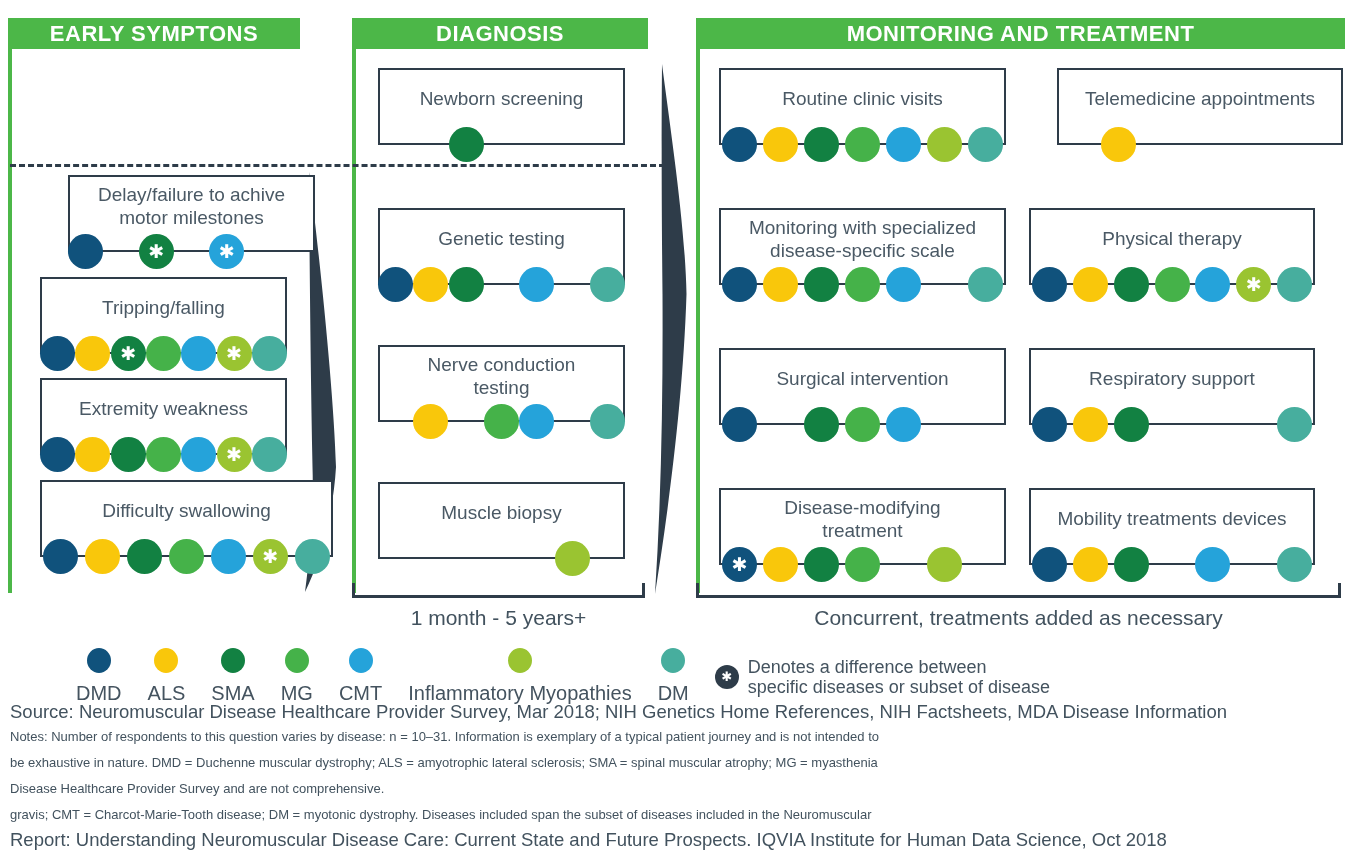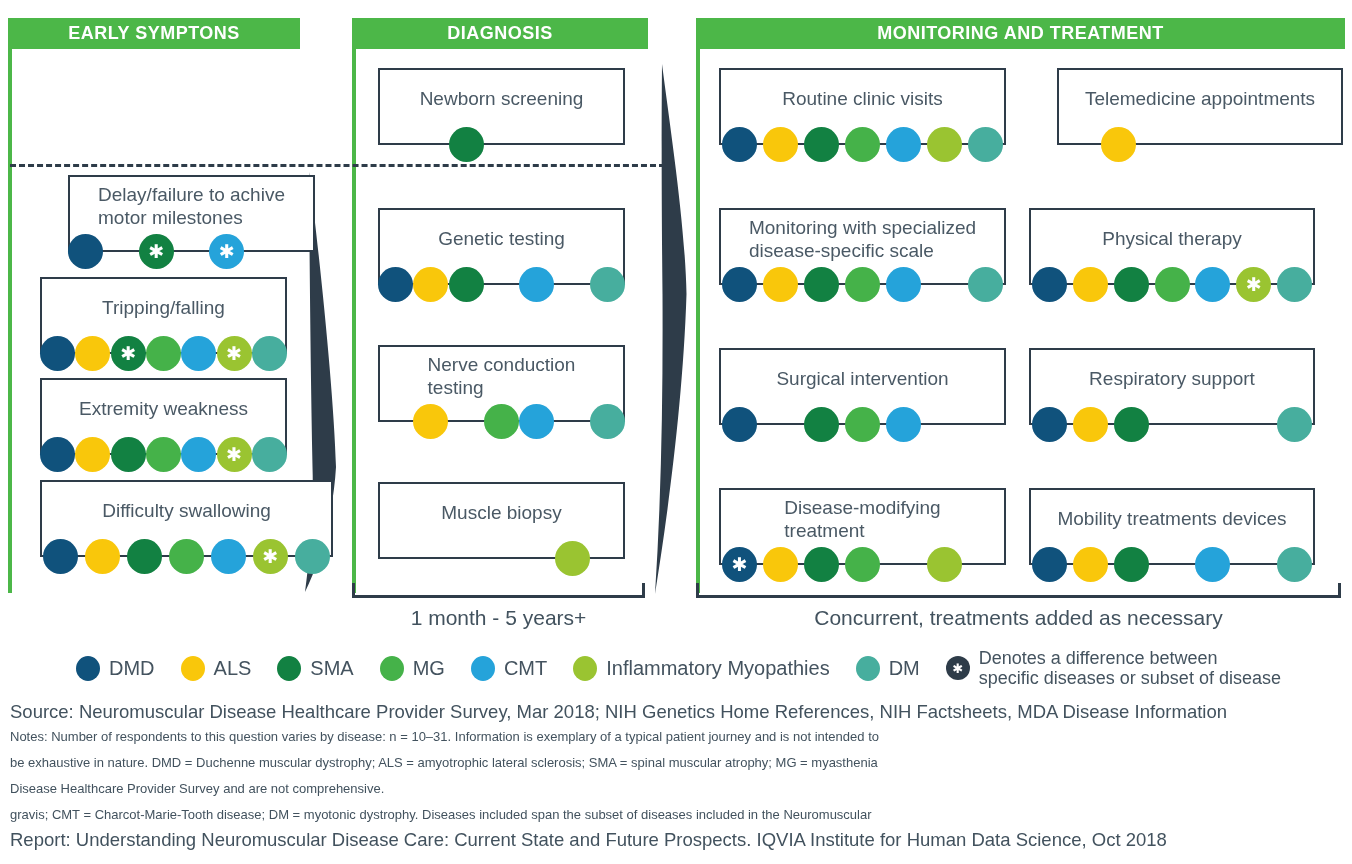--- a/index.html
+++ b/index.html
@@ -11,7 +11,7 @@
   
   .col-header {
     position:absolute; top:18px; height:31px; background:#4cb748; color:#fff;
-    font-weight:bold; font-size:18px; letter-spacing:.5px;
+    font-weight:bold; font-size:22px; letter-spacing:.5px;
     display:flex; align-items:center; justify-content:center;
   }
   .h-early { left:8px;  width:292px; }

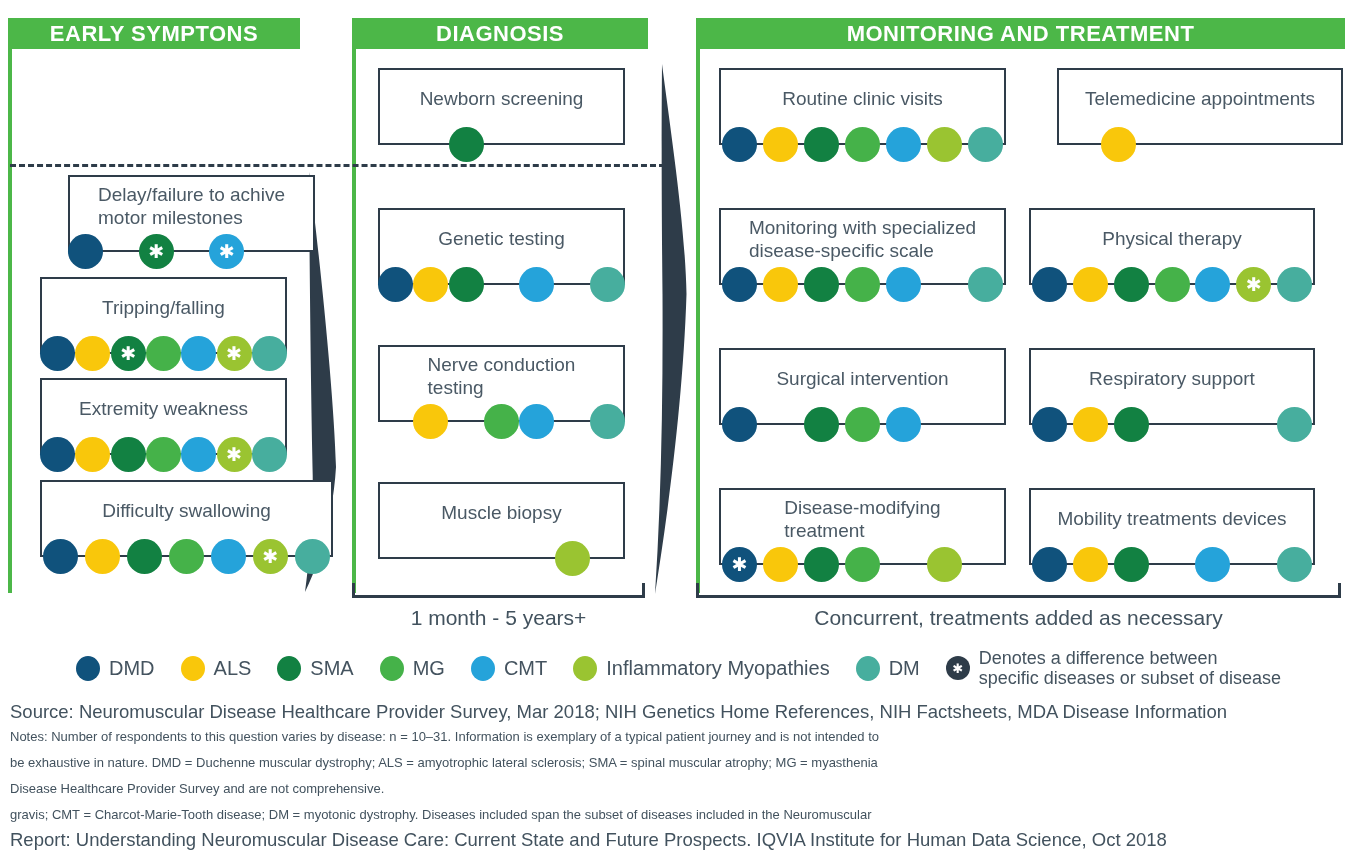--- a/index.html
+++ b/index.html
@@ -30,7 +30,7 @@
   .jbox { position:absolute; height:77px; border:2px solid #2e3c49; background:#fff; }
   .jbox .title {
     position:absolute; left:6px; right:6px; top:0; bottom:14px;
-    display:flex; align-items:center; justify-content:center; text-align:left;
+    display:flex; align-items:center; justify-content:center; text-align:center;
     color:#4a5965; font-size:19px; line-height:1.18; white-space:pre-line;
   }
   .dotrow { position:absolute; left:-2px; right:-2px; top:57px; height:35px; display:flex; }

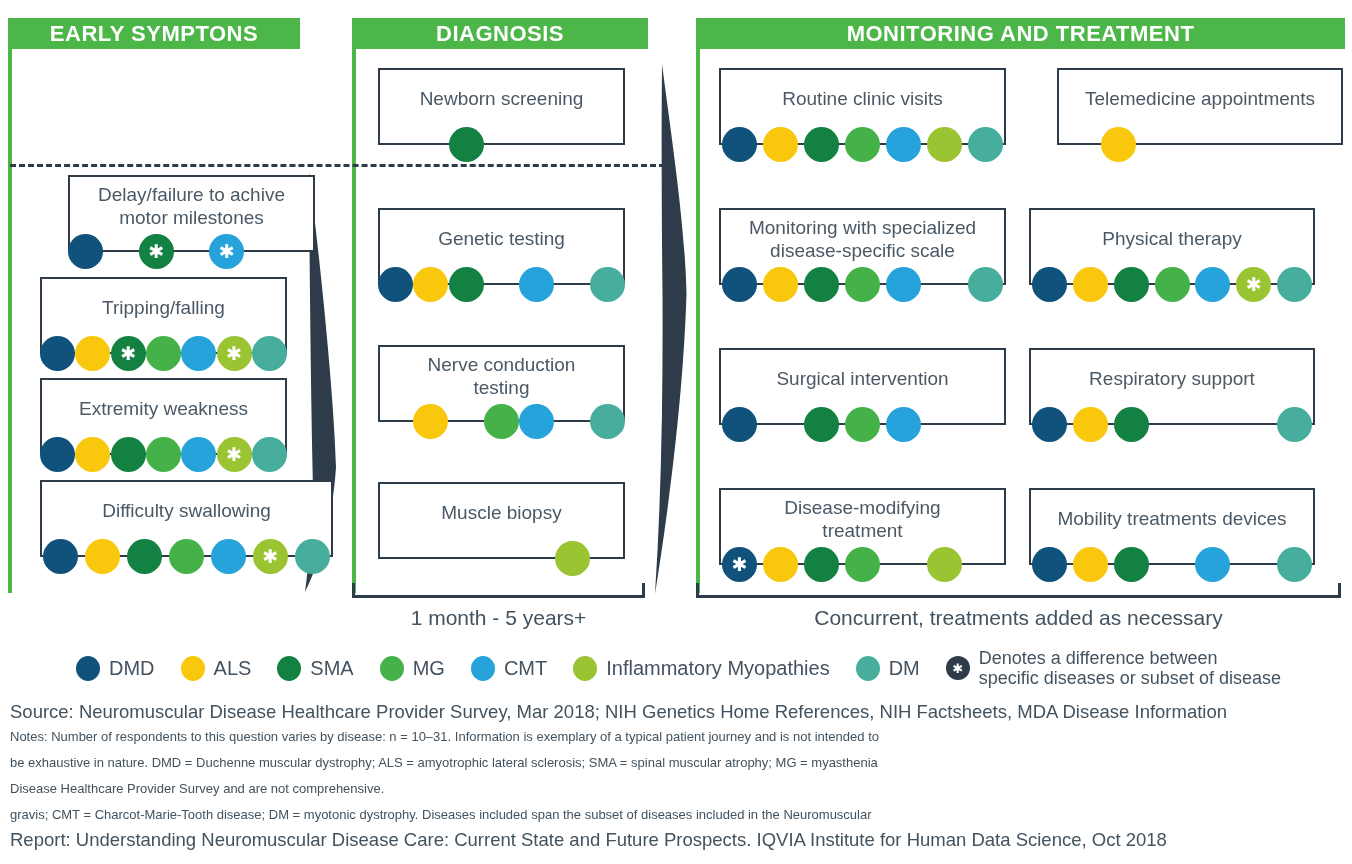--- a/index.html
+++ b/index.html
@@ -53,7 +53,7 @@
   
   .legend { position:absolute; left:76px; top:648px; right:30px; display:flex; align-items:center; gap:26px; }
   .legend-items { display:flex; align-items:center; gap:26px; }
-  .legend-item { display:flex; align-items:center; gap:9px; font-size:20px; color:#44535f; white-space:nowrap; }
+  .legend-item { display:flex; align-items:center; gap:9px; font-size:20px; color:#44535f; white-space:nowrap;flex-direction:column; }
   .legend-dot { width:24px; height:25px; border-radius:50%; flex:0 0 auto; }
   .legend-note { display:flex; align-items:center; gap:9px; }
   .ast-badge {

